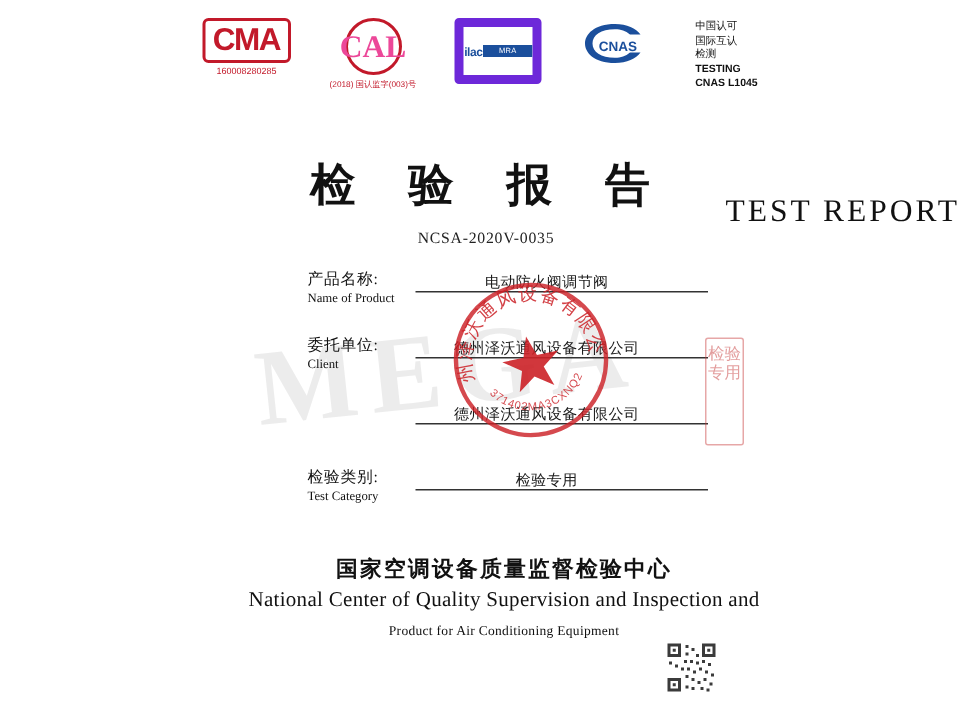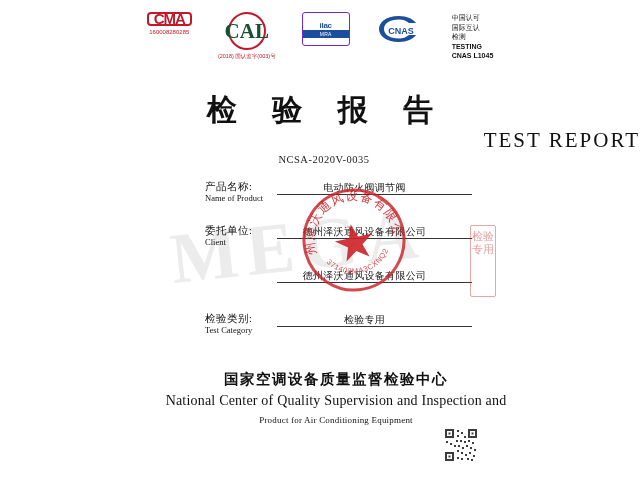--- a/index.html
+++ b/index.html
@@ -46,14 +46,14 @@
   .mark-ma .glyph {
     font-family: "Liberation Sans", sans-serif;
     font-weight: bold;
-    font-size: 15px;
+    font-size: 21px;
     color: #c2192a;
     letter-spacing: -1px;
     line-height: 30px;
     border: 2px solid #c2192a;
     border-radius: 4px;
     padding: 0 5px;
-    height: 14px;
+    height: 30px;
     box-sizing: border-box;
     display: flex;
     align-items: center;

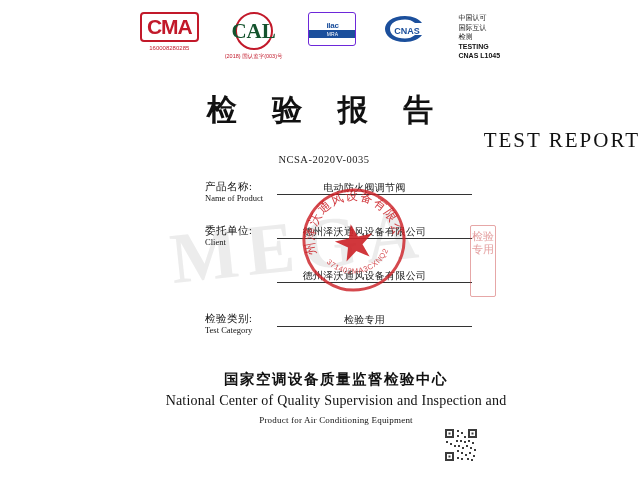--- a/index.html
+++ b/index.html
@@ -72,7 +72,7 @@
     height: 34px;
     border-radius: 50%;
     border: 2px solid #c2192a;
-    color: #14532d;
+    color: #ec4899;
     font-family: "Liberation Serif", serif;
     font-weight: bold;
     font-size: 21px;

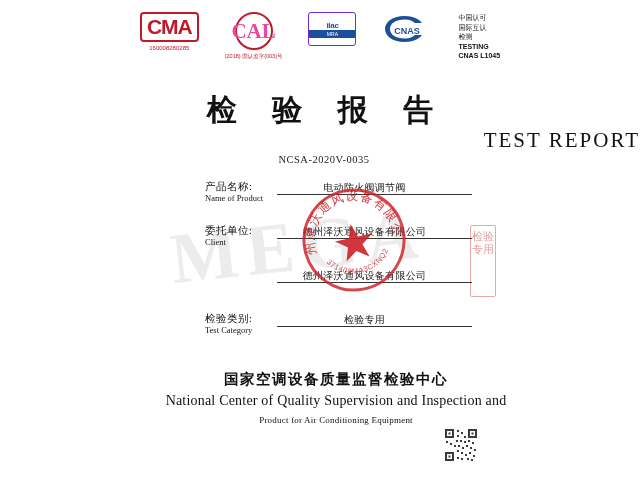--- a/index.html
+++ b/index.html
@@ -92,11 +92,10 @@
   .mark-ilac .glyph {
     width: 46px;
     height: 32px;
-    border: 1px solid #6d28d9;
+    border: 6px solid #6d28d9;
     border-radius: 3px;
     background: #ffffff;
     display: flex;
-    flex-direction: column;
     align-items: center;
     justify-content: center;
     overflow: hidden;

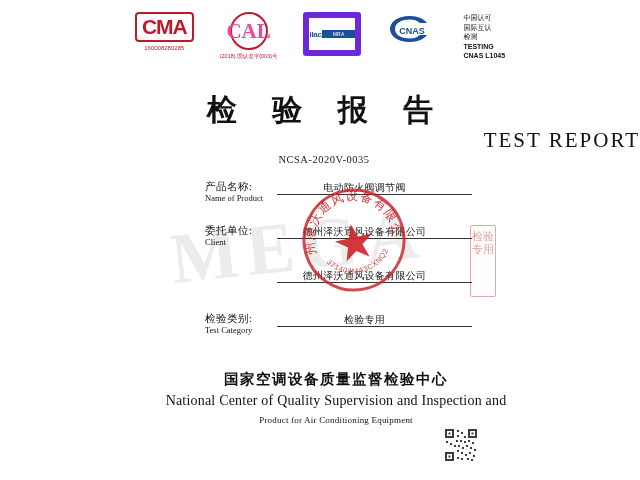--- a/index.html
+++ b/index.html
@@ -148,7 +148,7 @@
   
   .title-cn {
     position: absolute;
-    top: 90px;
+    top: 103px;
     left: 0;
     width: 640px;
     text-align: center;

